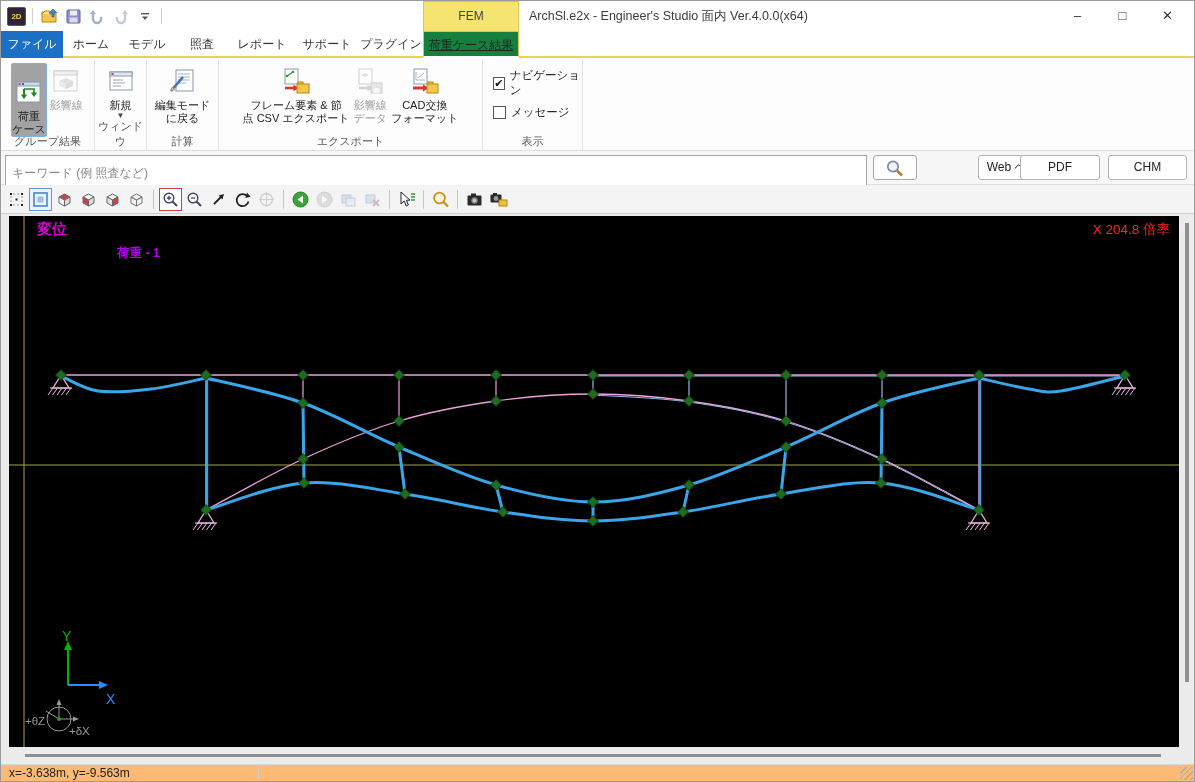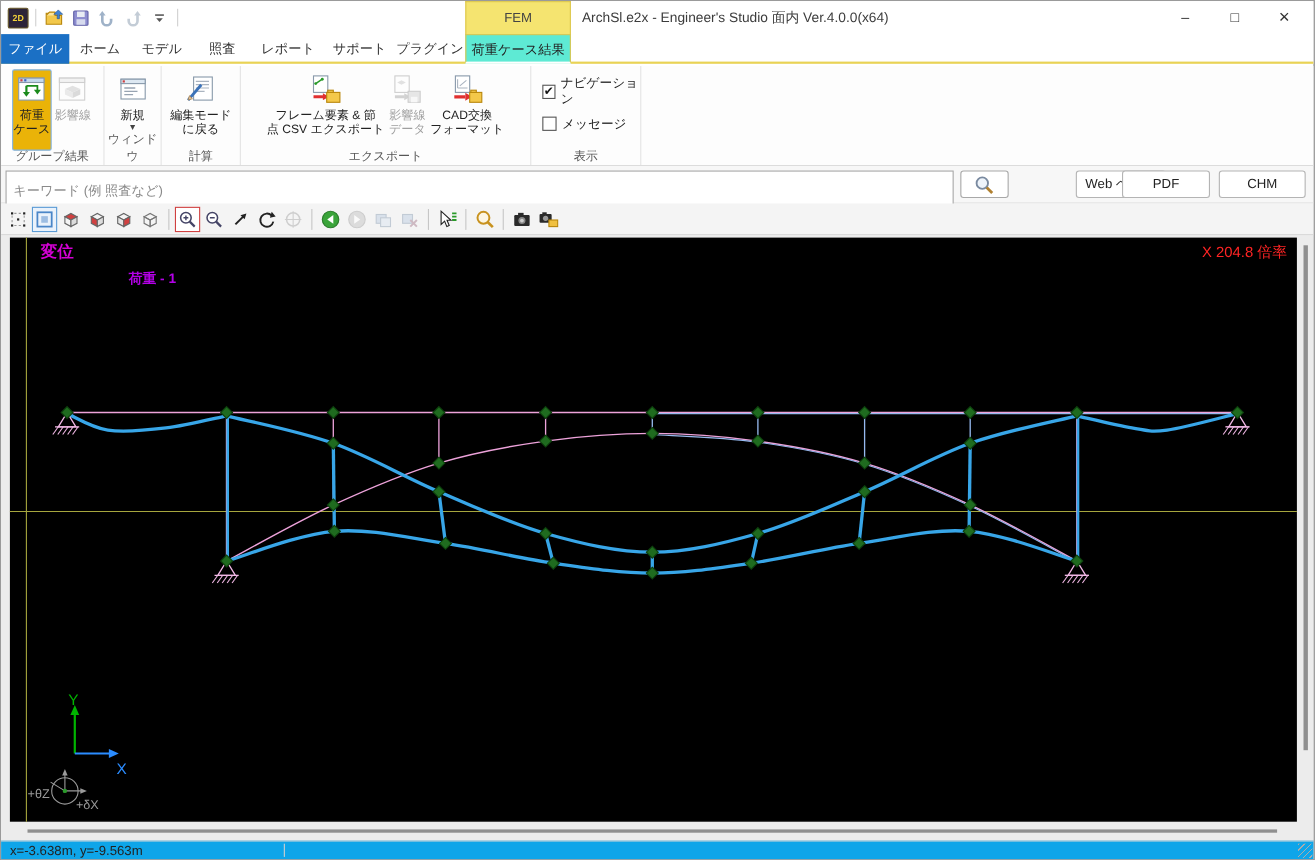--- a/index.html
+++ b/index.html
@@ -29,7 +29,7 @@
             border-bottom:2px solid #e9d355; display:flex; }
   .tab { height:27px; line-height:26px; text-align:center; font-size:12px; color:#333; }
   .tab.file { width:62px; background:#1b70c5; color:#fff; }
-  .tab.selected { background:#5eead4; border:1px solid #ddc74e; border-bottom:2px solid #fff; margin-bottom:-2px; color:#222;}
+  .tab.selected { background:#15803d; border:1px solid #ddc74e; border-bottom:2px solid #fff; margin-bottom:-2px; color:#222;text-decoration:underline;}
 
   
   .ribbon { position:absolute; top:59px; left:0; right:0; height:91px; background:#fdfdfd; border-bottom:1px solid #dcdcdc; display:flex; }

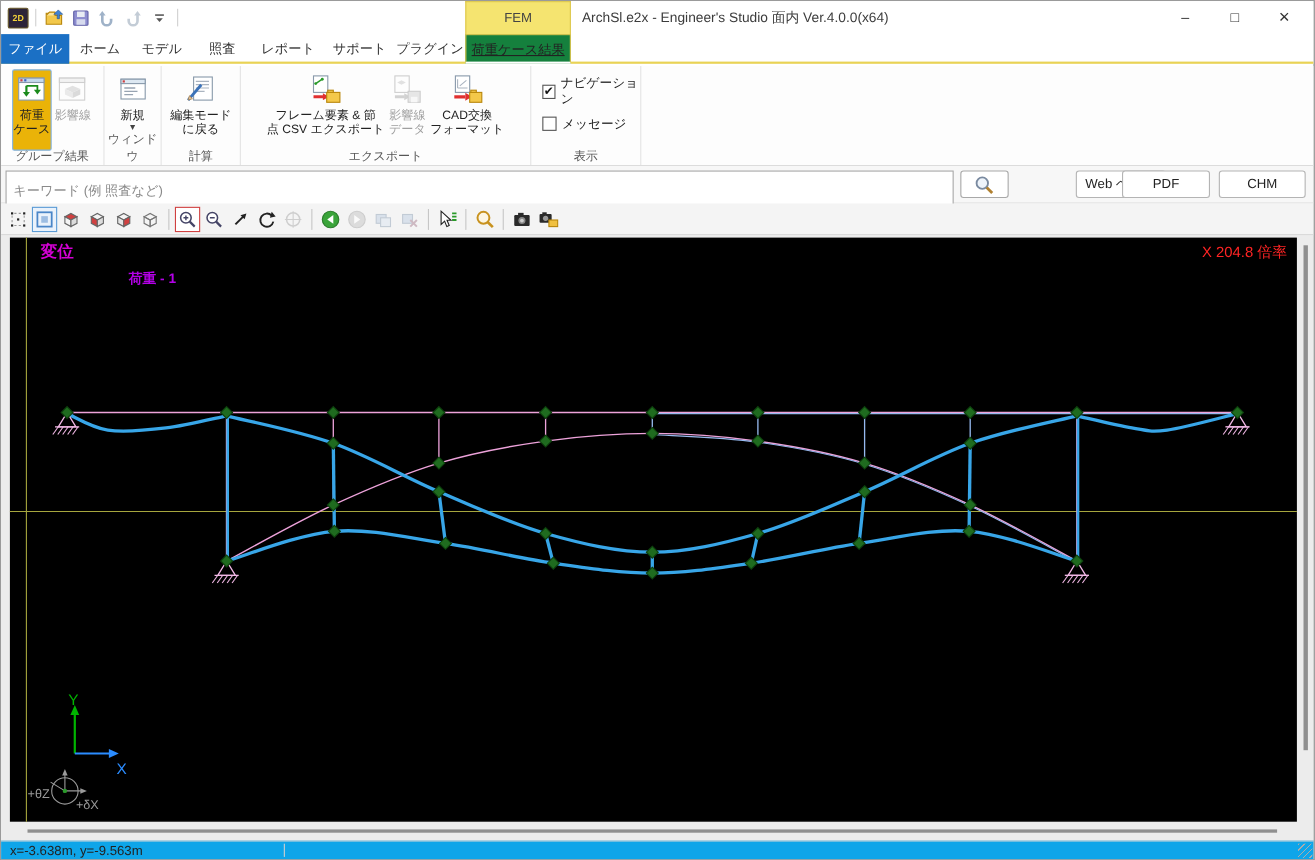--- a/index.html
+++ b/index.html
@@ -36,7 +36,7 @@
   .rgroup { position:relative; height:100%; border-right:1px solid #e4e4e4; display:flex; align-items:flex-start; justify-content:center; padding-top:2px;}
   .rgroup .glabel { position:absolute; bottom:1px; left:0; right:0; text-align:center; font-size:11px; color:#565656; }
   .rbtn { display:flex; flex-direction:column; align-items:center; padding-top:3px; margin:1px; height:74px; border:1px solid transparent; border-radius:2px;}
-  .rbtn.sel { background:#eab308; border-color:#7fb2e4; }
+  .rbtn.sel { background:#a3a3a3; border-color:#7fb2e4;justify-content:flex-end; }
   .rbtn .lbl { font-size:11px; line-height:13px; text-align:center; color:#222; white-space:nowrap;}
   .rbtn.dis .lbl { color:#9f9f9f;font-family:Liberation Serif, serif; }
   .rbtn.dis svg { opacity:.45; filter:grayscale(1); }

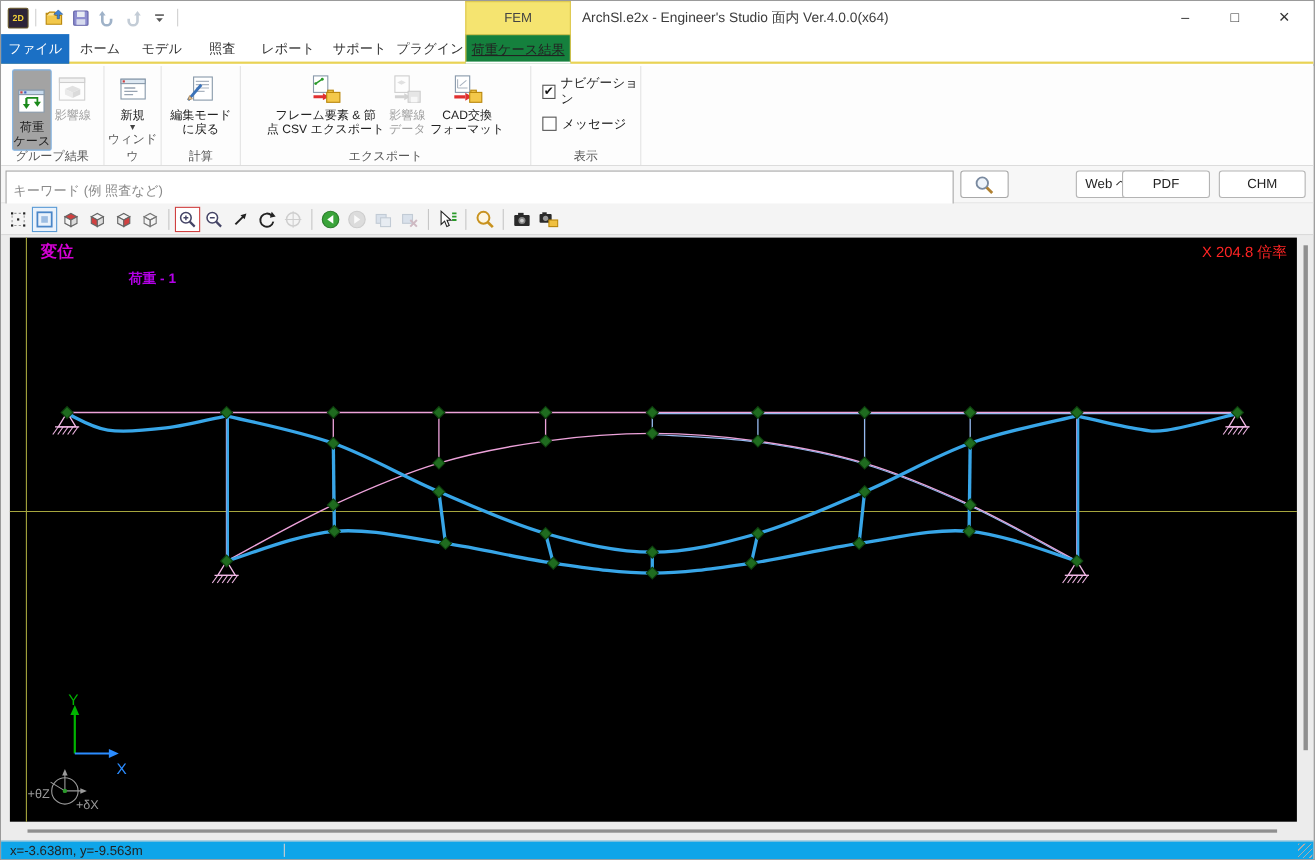--- a/index.html
+++ b/index.html
@@ -76,7 +76,7 @@
   .vthumb { position:absolute; left:1184px; top:9px; width:4px; height:459px; background:#8f8f8f; }
 
   
-  .statusbar { position:absolute; bottom:0; left:0; right:0; height:17px; background:#0ea5e9; border-top:1px solid #d8d8d8; }
+  .statusbar { position:absolute; bottom:0; left:0; right:0; height:17px; background:#fdba74; border-top:1px solid #d8d8d8; }
   .coords { position:absolute; left:8px; top:1px; font-size:12px; color:#222; }
   .sb-sep { position:absolute; left:257px; top:2px; width:1px; height:12px; background:#cfcfcf; }
   .grip { position:absolute; right:1px; bottom:1px; width:13px; height:13px;

